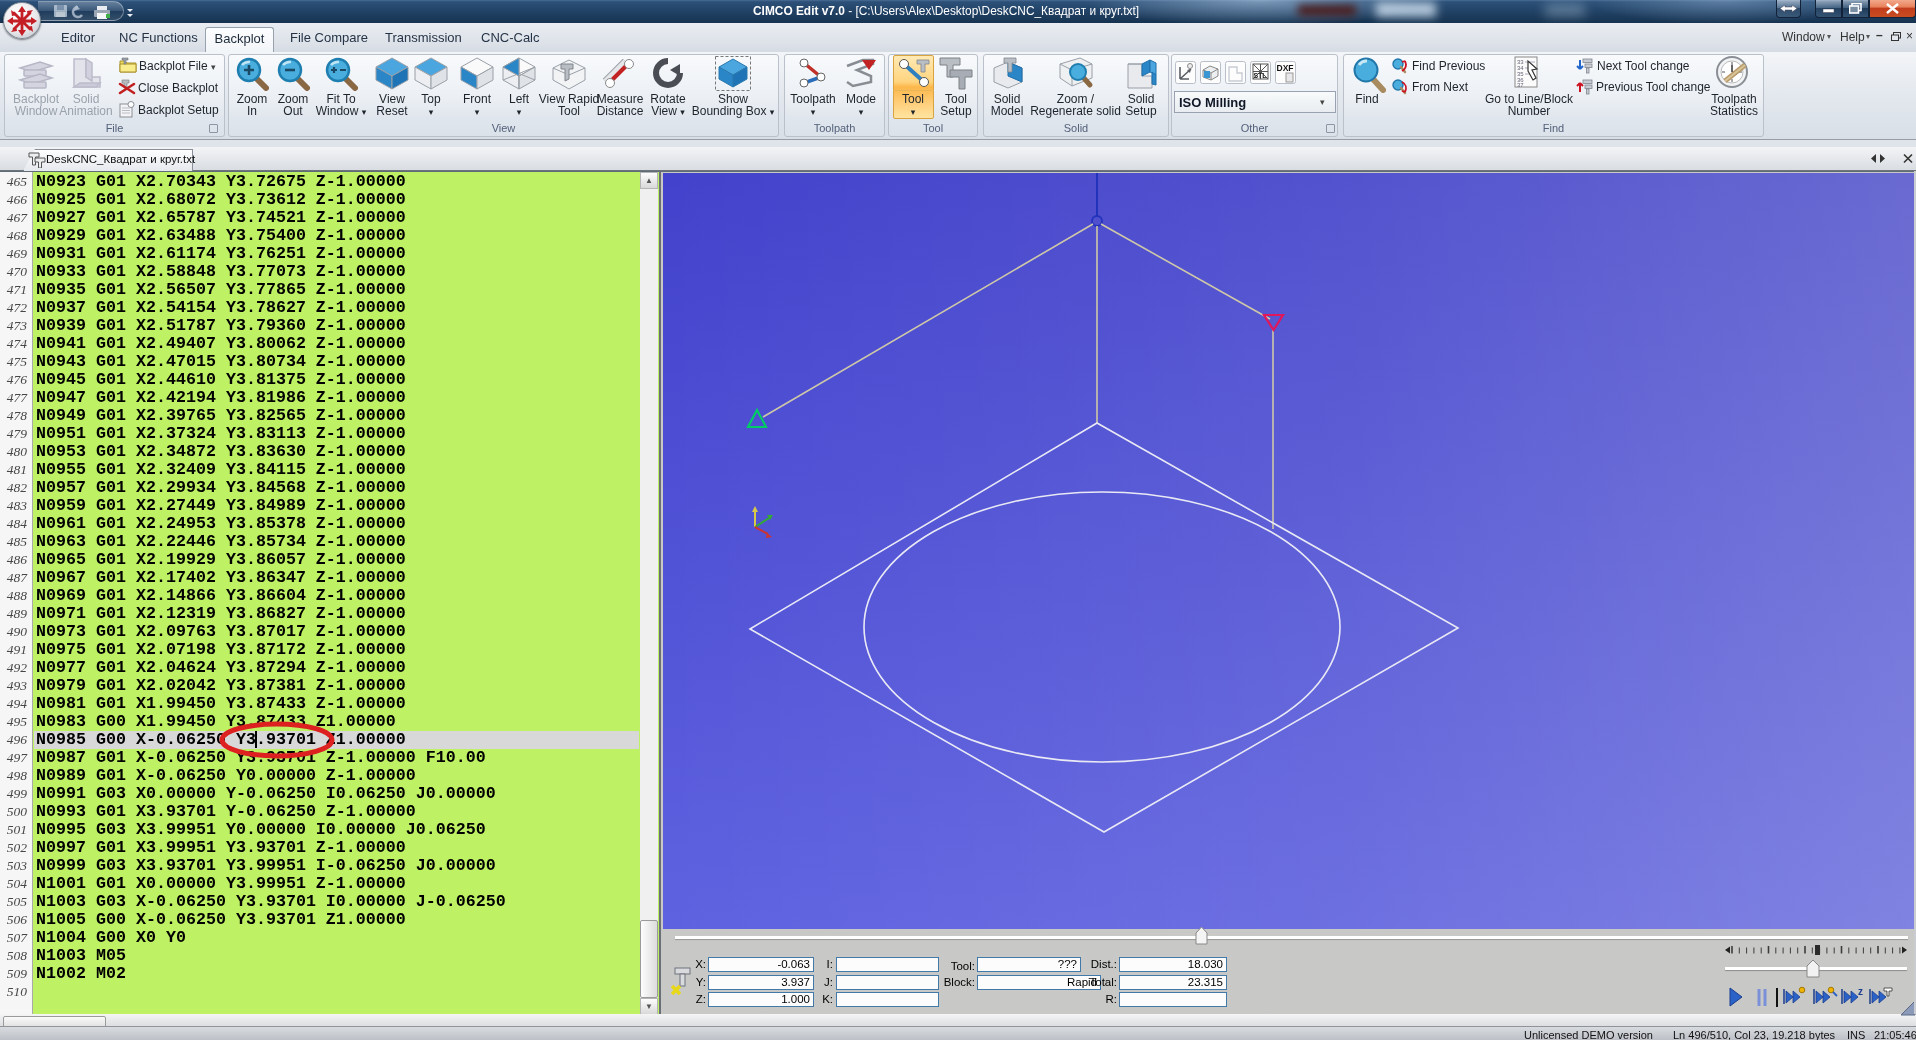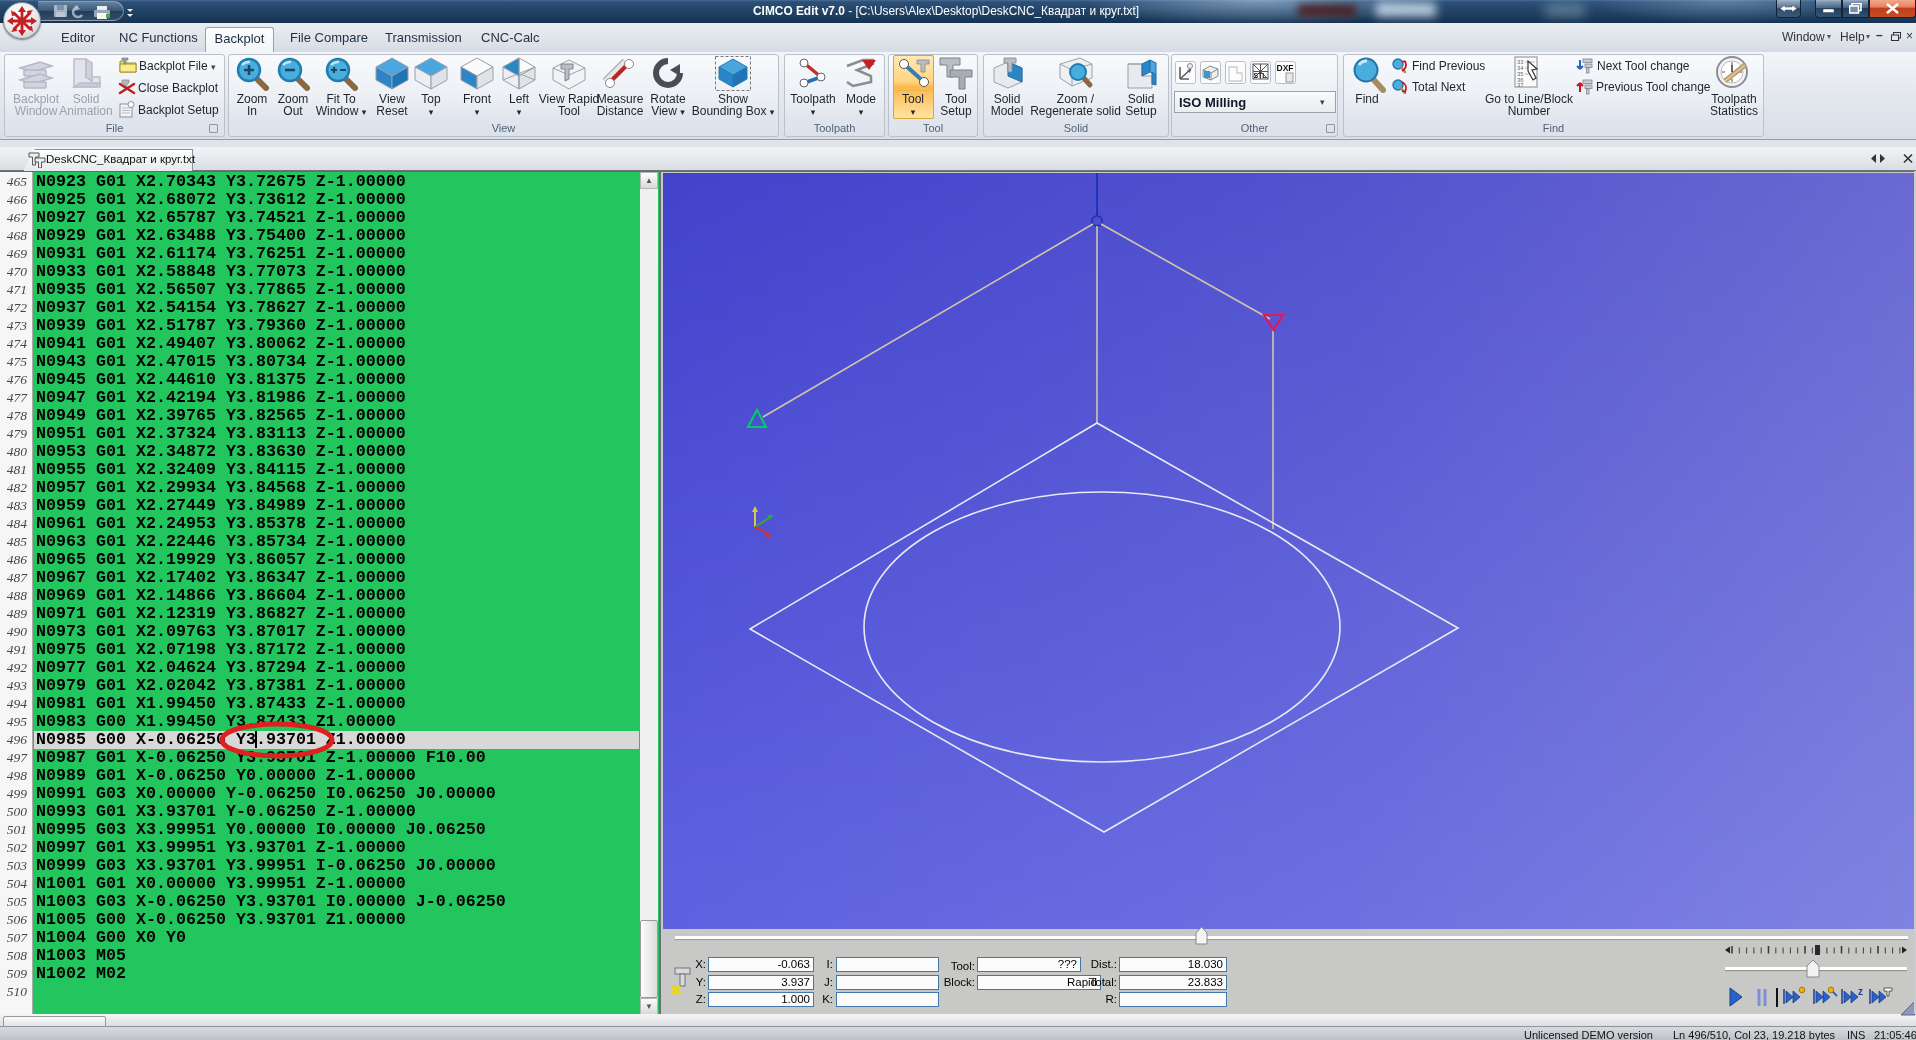--- a/index.html
+++ b/index.html
@@ -500,7 +500,7 @@
 <path d="M9 10 L13 15" stroke="#a98b60" stroke-width="2.5" stroke-linecap="round"></path>
 <path d="M10 4 C14 6 15 10 13 14 M13 14 l-3 -1 M13 14 l1 -3" stroke="#cc1122" stroke-width="1.8" fill="none"></path>
   </svg>
-<div class="slab" style="left:1412px;top:80px">Total Next</div>
+<div class="slab" style="left:1412px;top:80px">From Next</div>
 <svg class="abs" style="left:1513px;top:56px" width="30" height="35">
     <rect x="2" y="1" width="22" height="30" fill="#fbfbfc" stroke="#888"></rect>
 <g font-size="6" fill="#667" font-family="Liberation Sans">

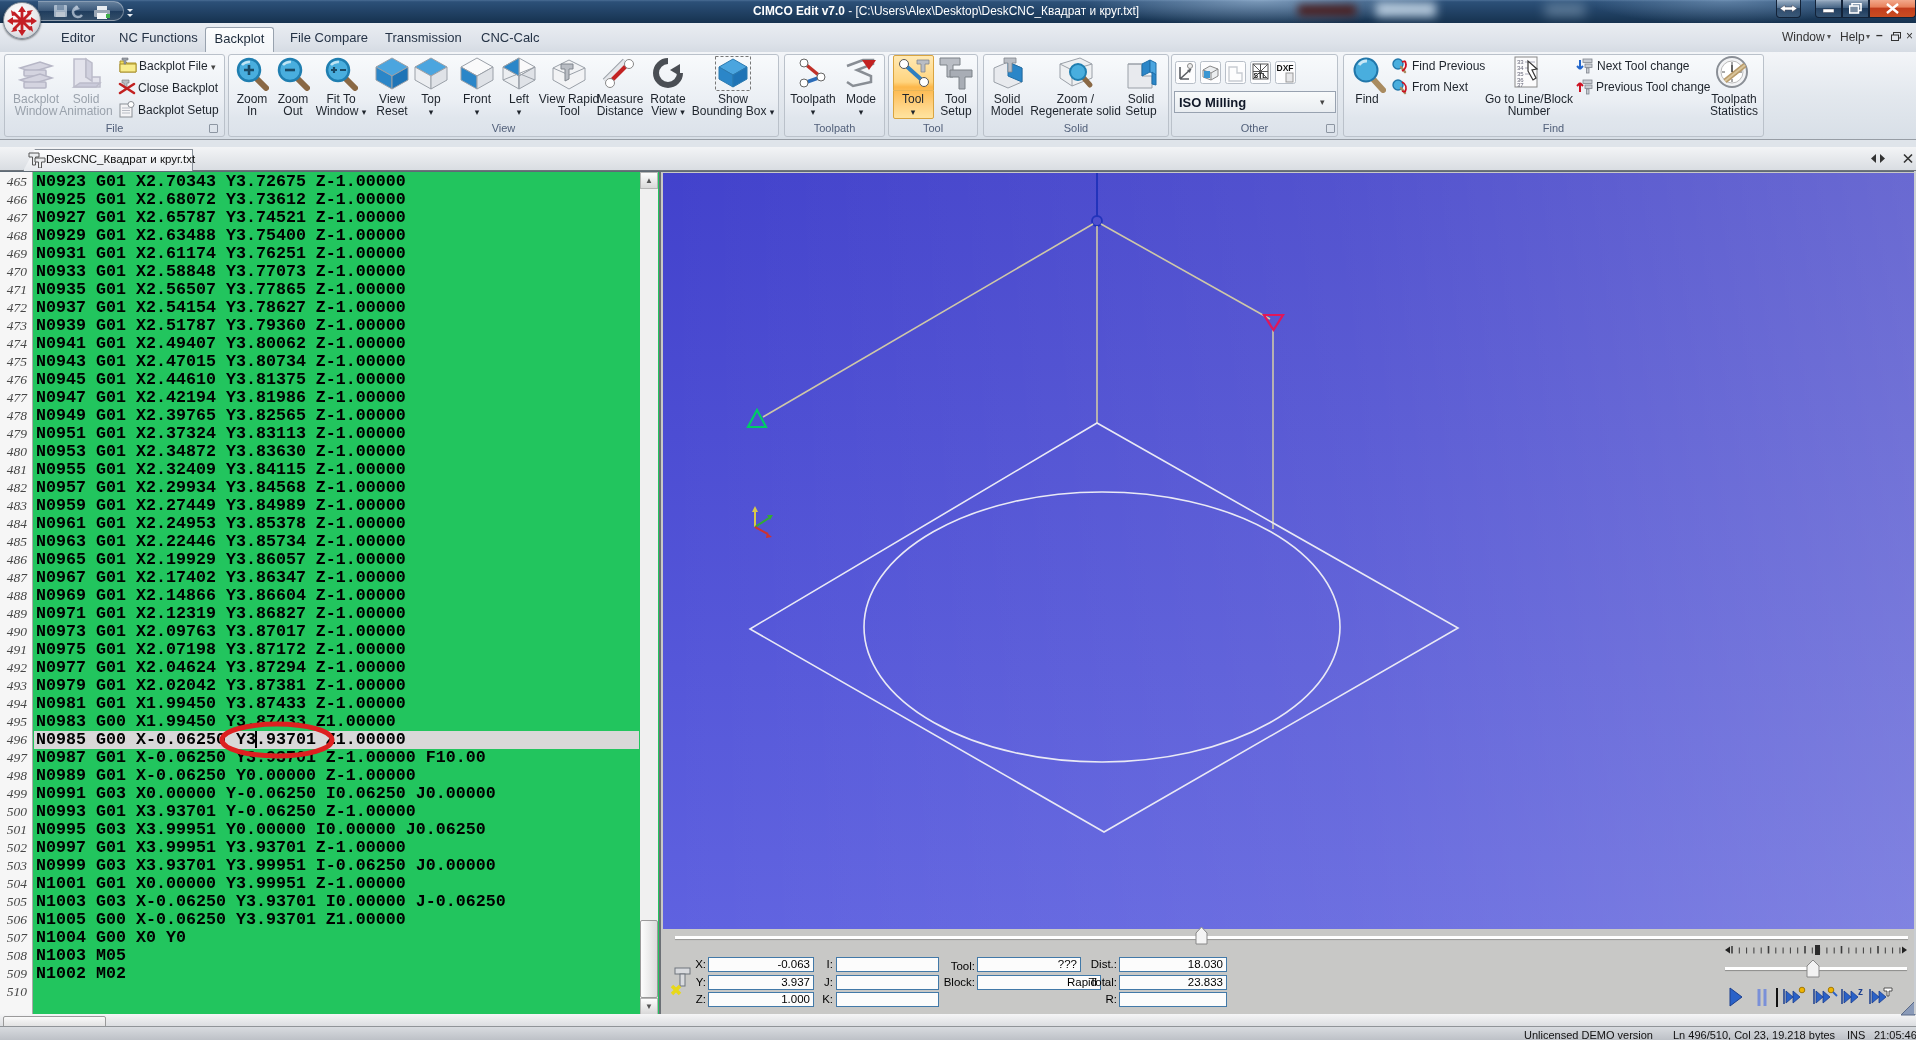--- a/index.html
+++ b/index.html
@@ -35,7 +35,7 @@
 #doctab{position:absolute;left:23px;top:149px;width:170px;height:22px;background:linear-gradient(#fdfdfe,#e6e9ed);border:1px solid #888f98;border-bottom:none;clip-path:polygon(12px 0,100% 0,100% 100%,0 100%)}
 #doctabtxt{position:absolute;left:46px;top:153px;font-size:11.5px;color:#111;z-index:2}
 
-#editor{position:absolute;left:0;top:171px;width:661px;height:843px;background:#22c55e;border-top:1px solid #5f6b76}
+#editor{position:absolute;left:0;top:171px;width:661px;height:843px;background:#bef264;border-top:1px solid #5f6b76}
 #gutter{position:absolute;left:0;top:0;width:33px;height:843px;background:#f6f6f6;border-right:1px solid #a9a9a9}
 #gutnums{position:absolute;left:0;top:1px;width:27px;text-align:right;font-family:"Liberation Serif",serif;font-style:italic;font-size:13.5px;line-height:18px;color:#474747;white-space:pre}
 #code{position:absolute;left:36px;top:1px;font-family:"Liberation Mono",monospace;font-weight:bold;font-size:16.66px;line-height:18px;color:#000;white-space:pre}

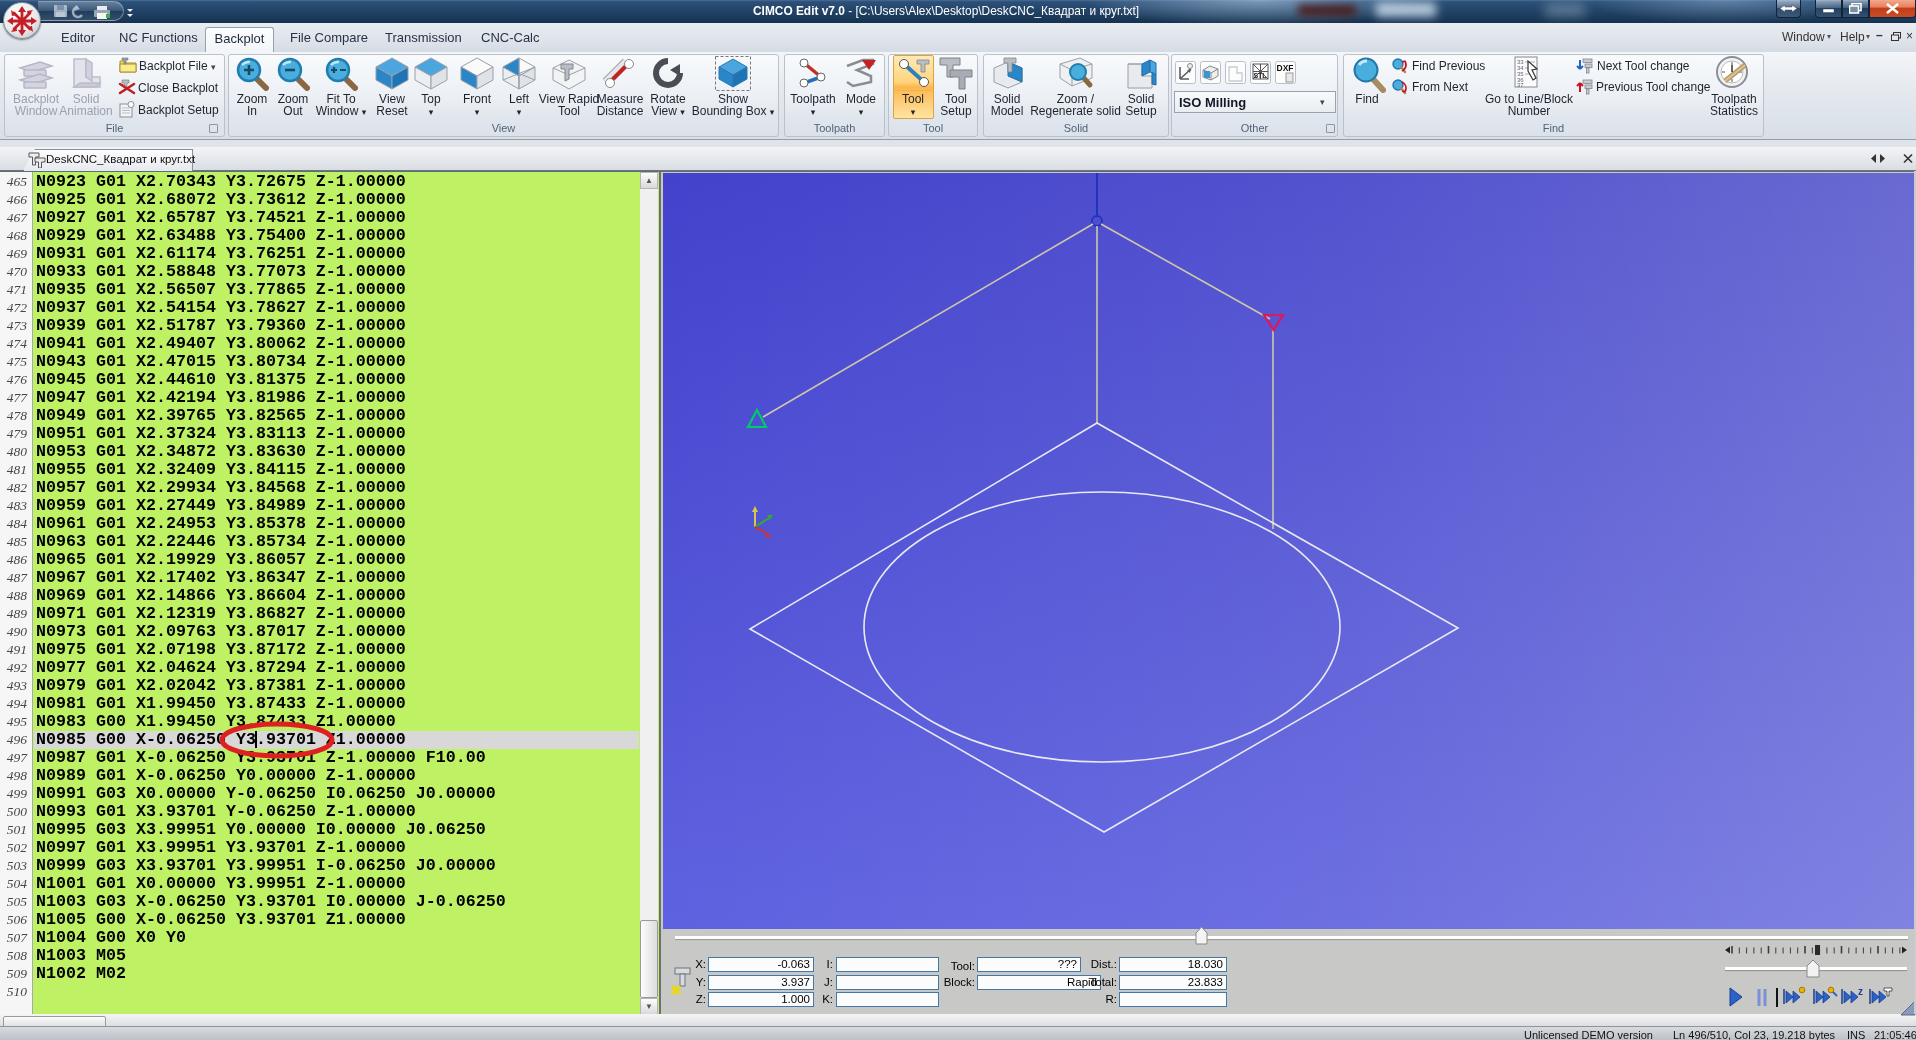--- a/index.html
+++ b/index.html
@@ -625,7 +625,7 @@
 <div class="abs flab" style="left:1077px;top:958px;width:40px">Dist.:</div>
 <div class="fbox" style="left:1119px;top:957px;width:108px">18.030</div>
 <div class="abs flab" style="left:1077px;top:976px;width:40px">Total:</div>
-<div class="fbox" style="left:1119px;top:975px;width:108px">23.833</div>
+<div class="fbox" style="left:1119px;top:975px;width:108px">23.315</div>
 <div class="abs flab" style="left:1077px;top:993px;width:40px">R:</div>
 <div class="fbox" style="left:1119px;top:992px;width:108px"></div>
 <svg class="abs" style="left:1722px;top:943px" width="190" height="14">

